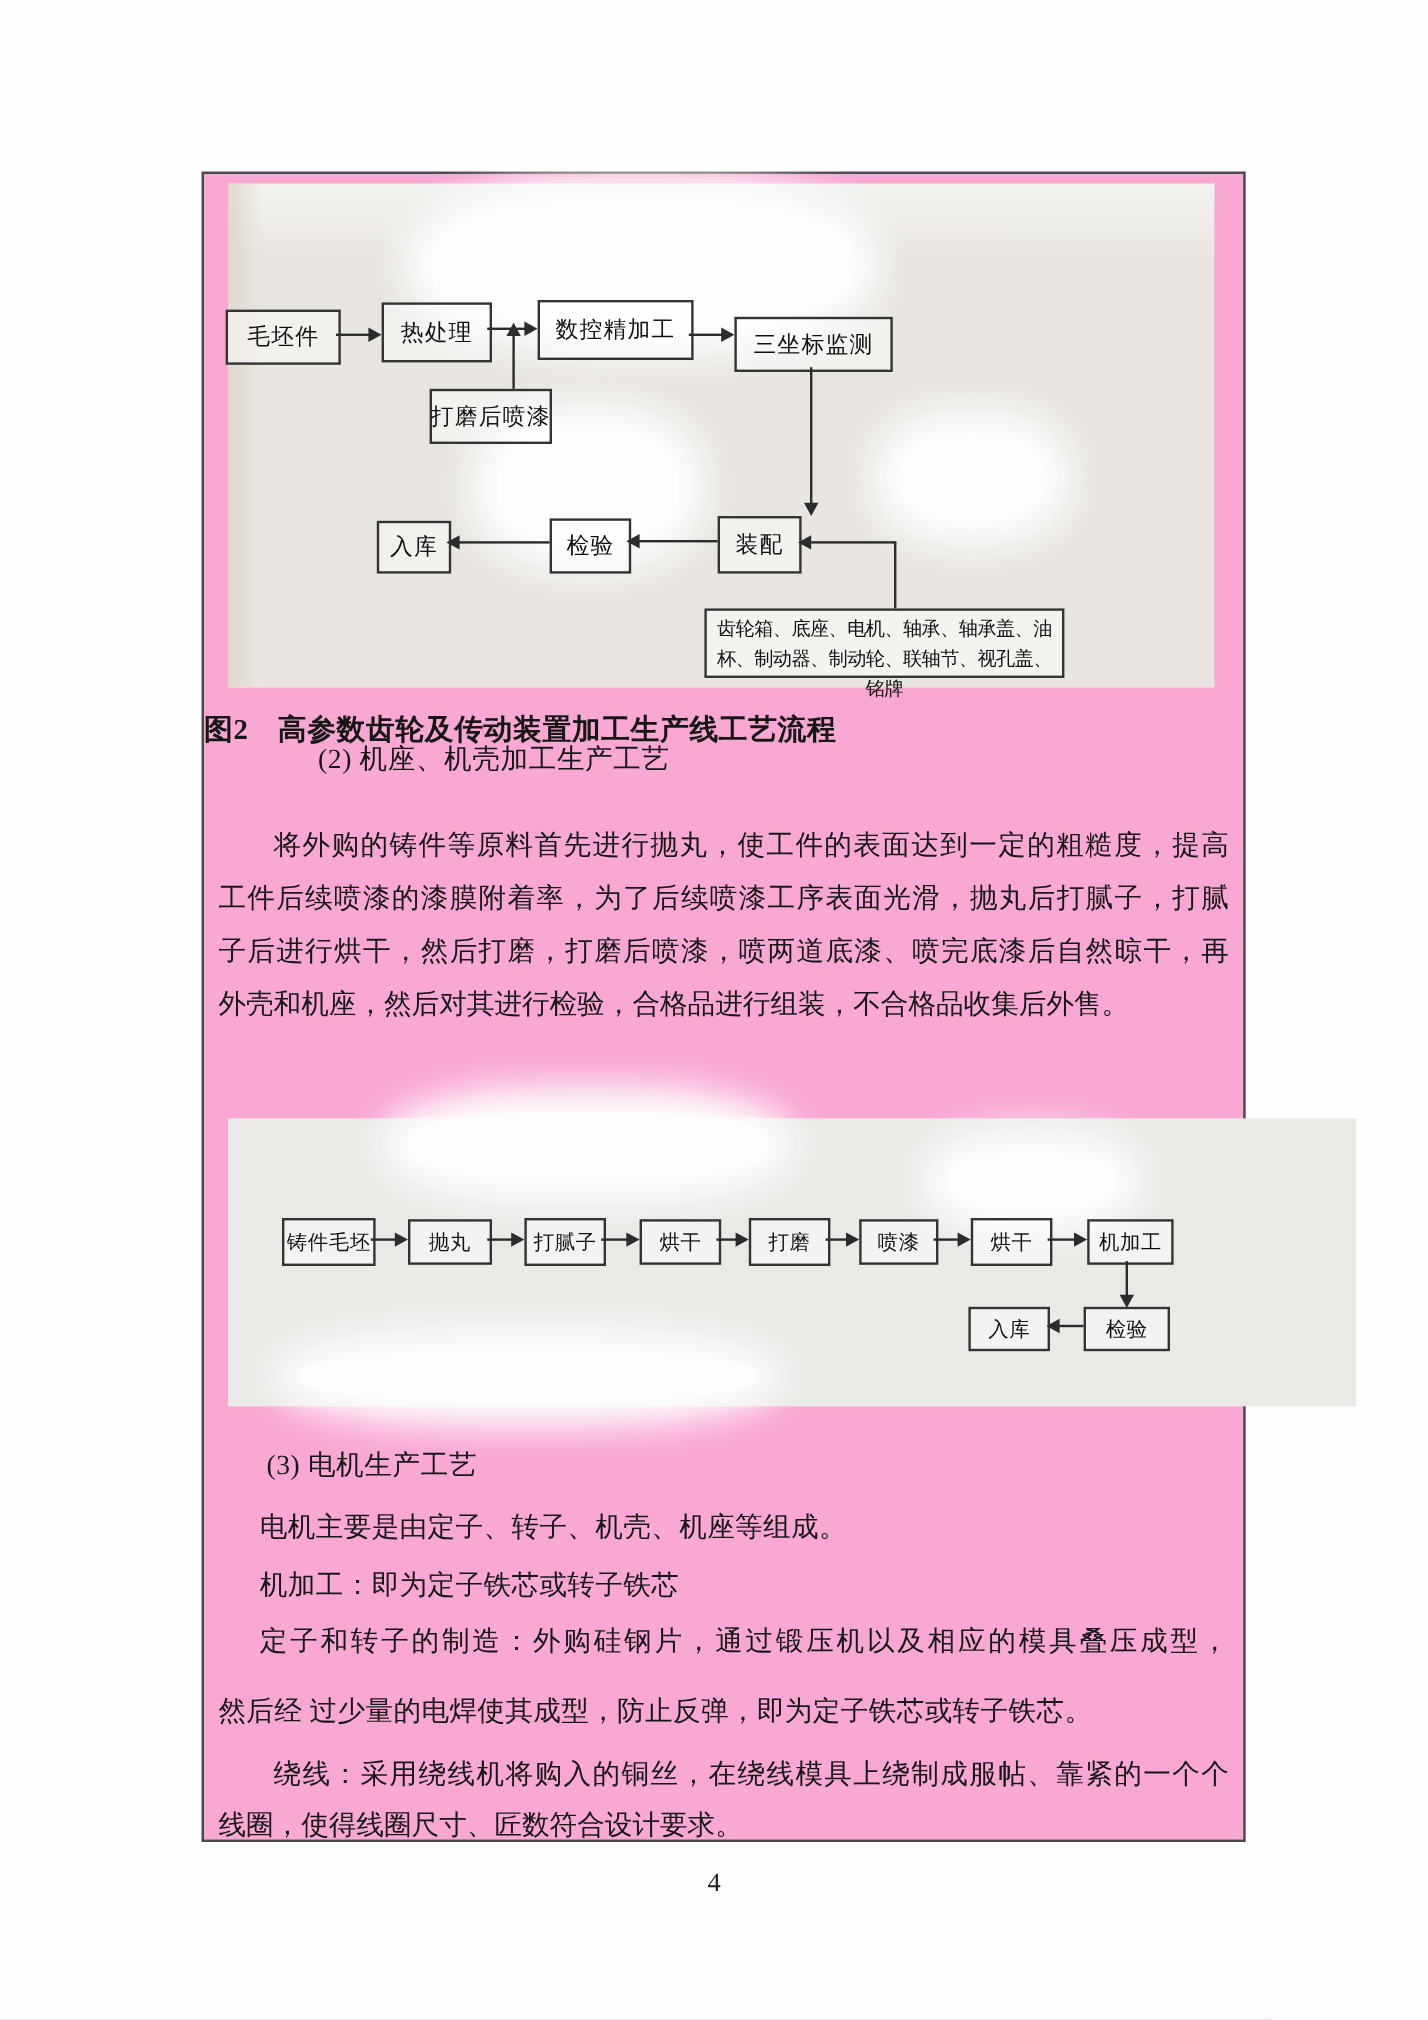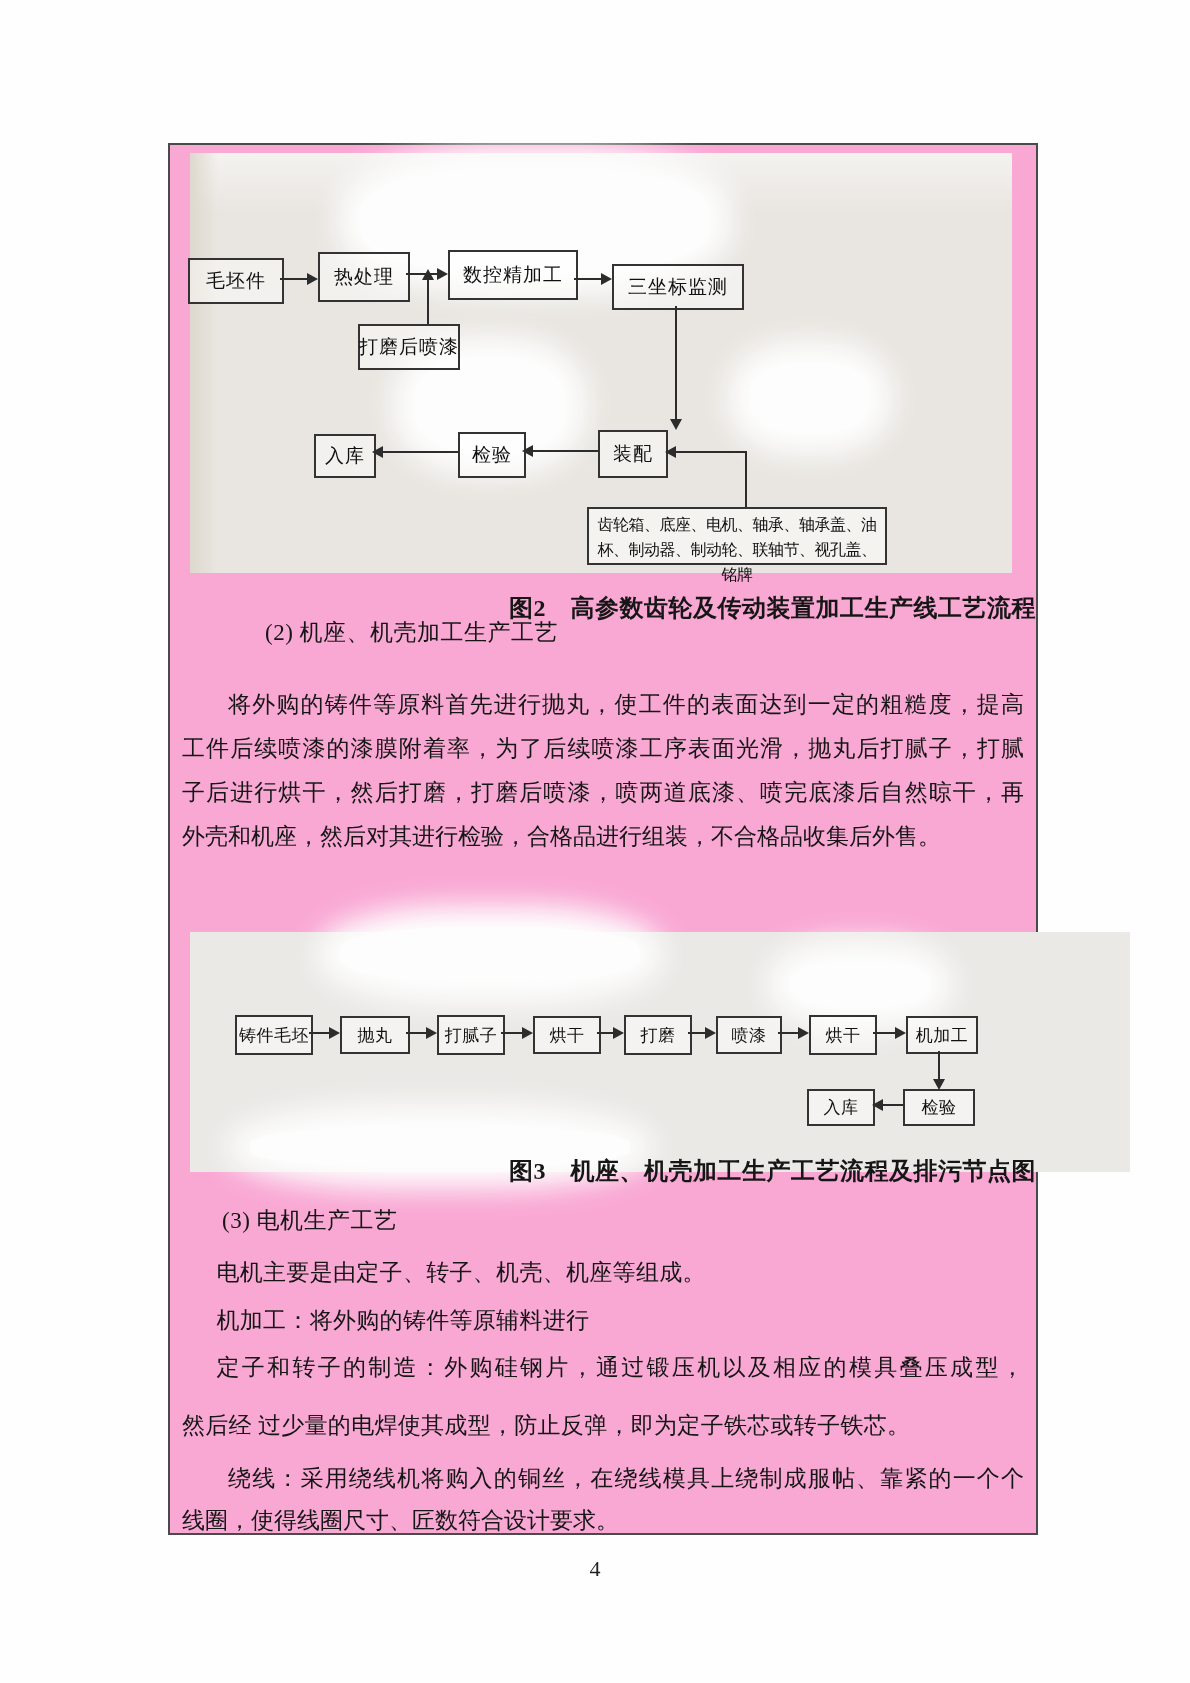--- a/index.html
+++ b/index.html
@@ -42,7 +42,7 @@
   .ar.d{border-left:6px solid transparent;border-right:6px solid transparent;border-top:11px solid #2c2c2c;}
   .ar.u{border-left:6px solid transparent;border-right:6px solid transparent;border-bottom:11px solid #2c2c2c;}
   
-  .caption{position:absolute;left:0;width:100%;text-align:right;font-weight:bold;font-size:24px;letter-spacing:0.5px;}
+  .caption{position:absolute;left:0;width:100%;text-align:left;font-weight:bold;font-size:24px;letter-spacing:0.5px;}
   .heading{position:absolute;left:0;padding-left:52px;font-size:23px;letter-spacing:0.5px;}
   .pline{position:absolute;left:12px;width:842px;font-size:23px;letter-spacing:0.3px;}
   .pblock{position:absolute;left:12px;width:842px;font-size:23px;line-height:44px;}

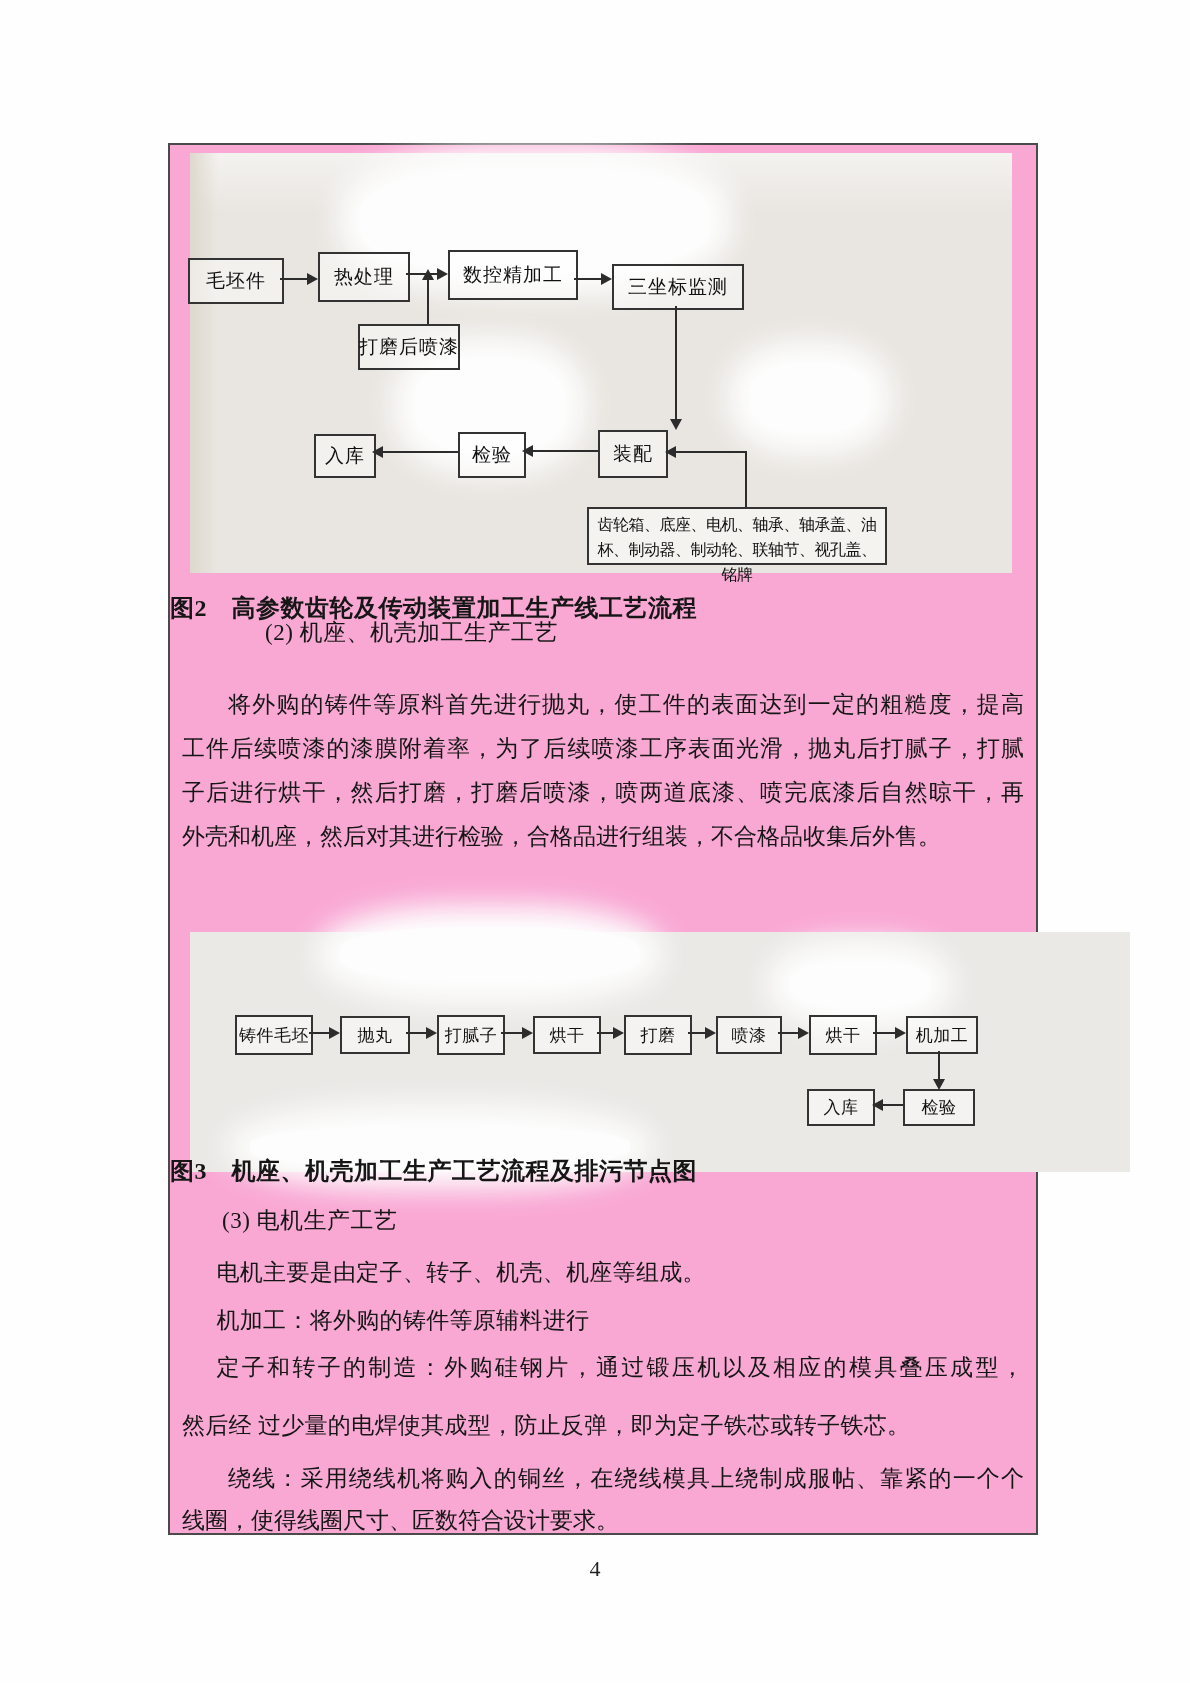--- a/index.html
+++ b/index.html
@@ -145,7 +145,6 @@
     <div class="ar l" style="left:682px;top:167px;"></div>
   </div>
 
-  <div class="caption" style="top:1010px;">图3　机座、机壳加工生产工艺流程及排污节点图</div>
   <div class="heading" style="top:1060px;">(3) 电机生产工艺</div>
 
   <div class="pline ind1" style="top:1112px;">电机主要是由定子、转子、机壳、机座等组成。</div>

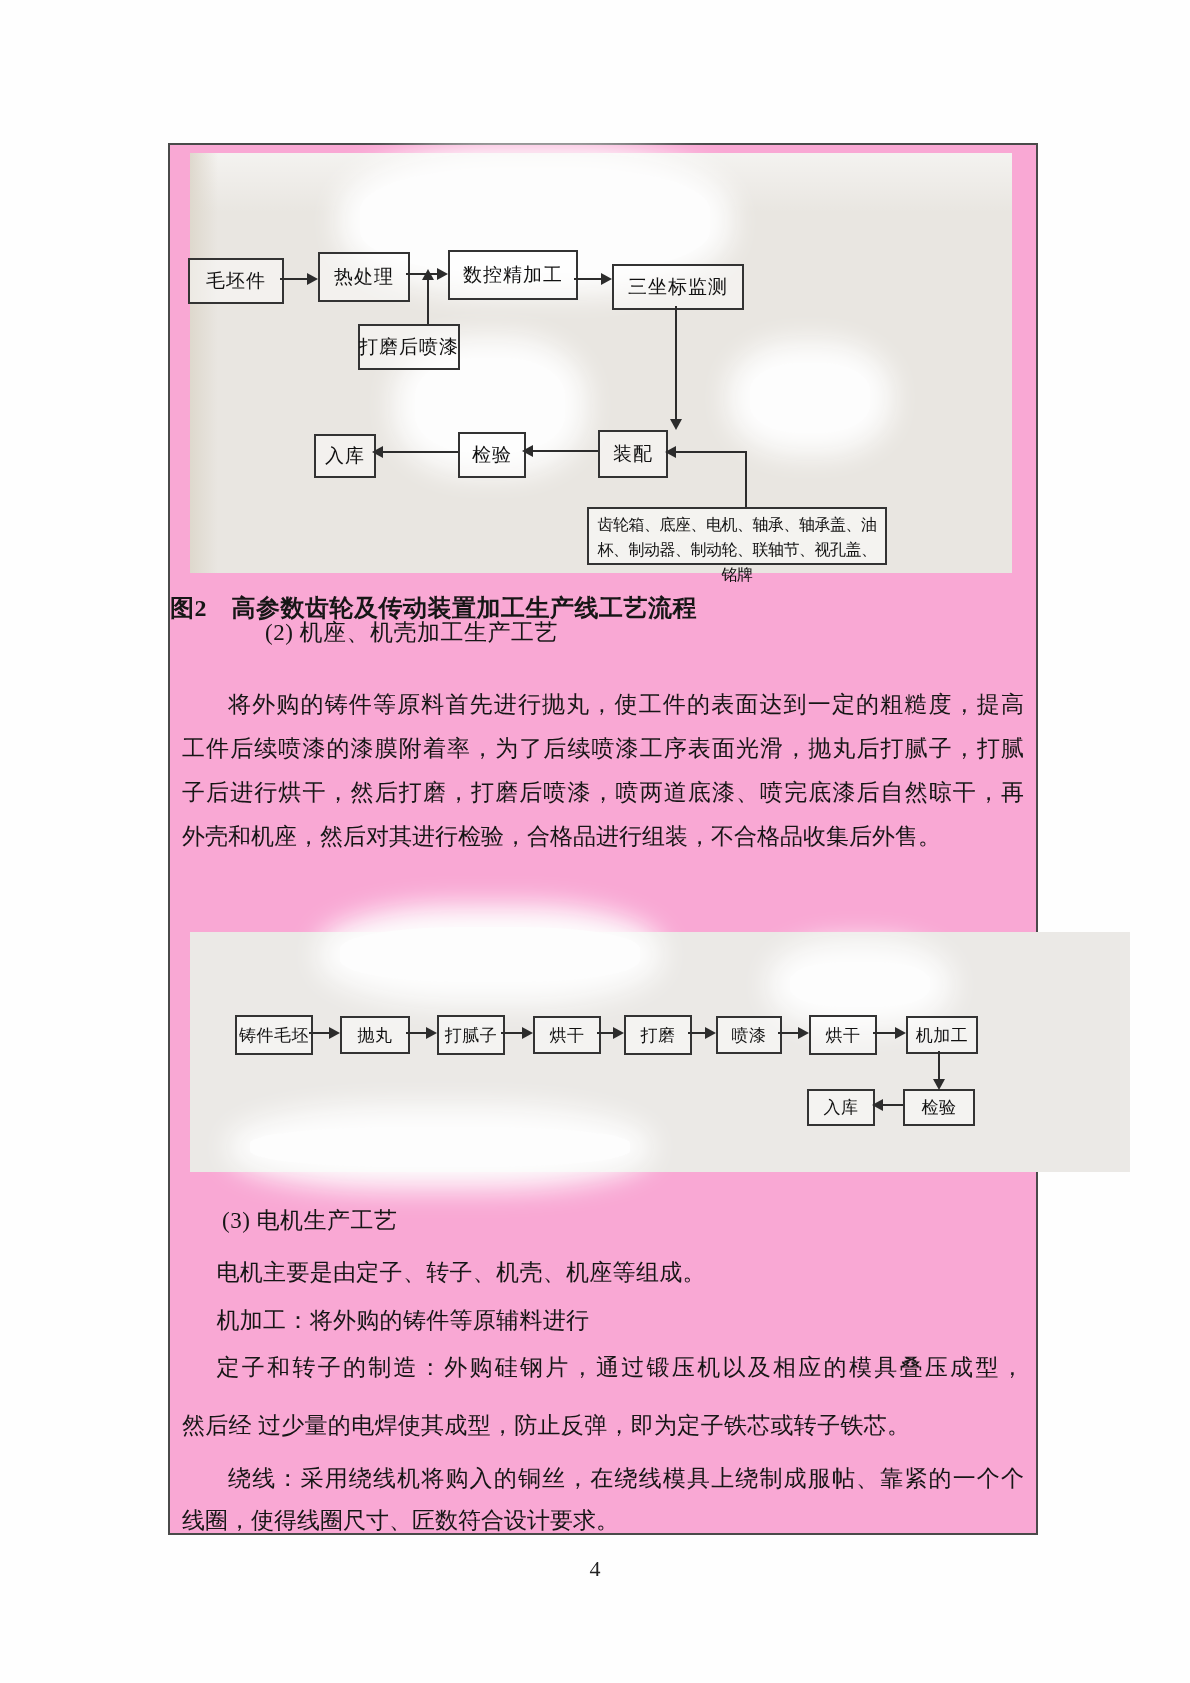--- a/index.html
+++ b/index.html
@@ -148,7 +148,7 @@
   <div class="heading" style="top:1060px;">(3) 电机生产工艺</div>
 
   <div class="pline ind1" style="top:1112px;">电机主要是由定子、转子、机壳、机座等组成。</div>
-  <div class="pline ind1" style="top:1160px;">机加工：将外购的铸件等原辅料进行</div>
+  <div class="pline ind1" style="top:1160px;">机加工：即为定子铁芯或转子铁芯</div>
   <div class="pline ind1 jline" style="top:1207px;">定子和转子的制造：外购硅钢片，通过锻压机以及相应的模具叠压成型，</div>
   <div class="pline" style="top:1265px;">然后经 过少量的电焊使其成型，防止反弹，即为定子铁芯或转子铁芯。</div>
 

